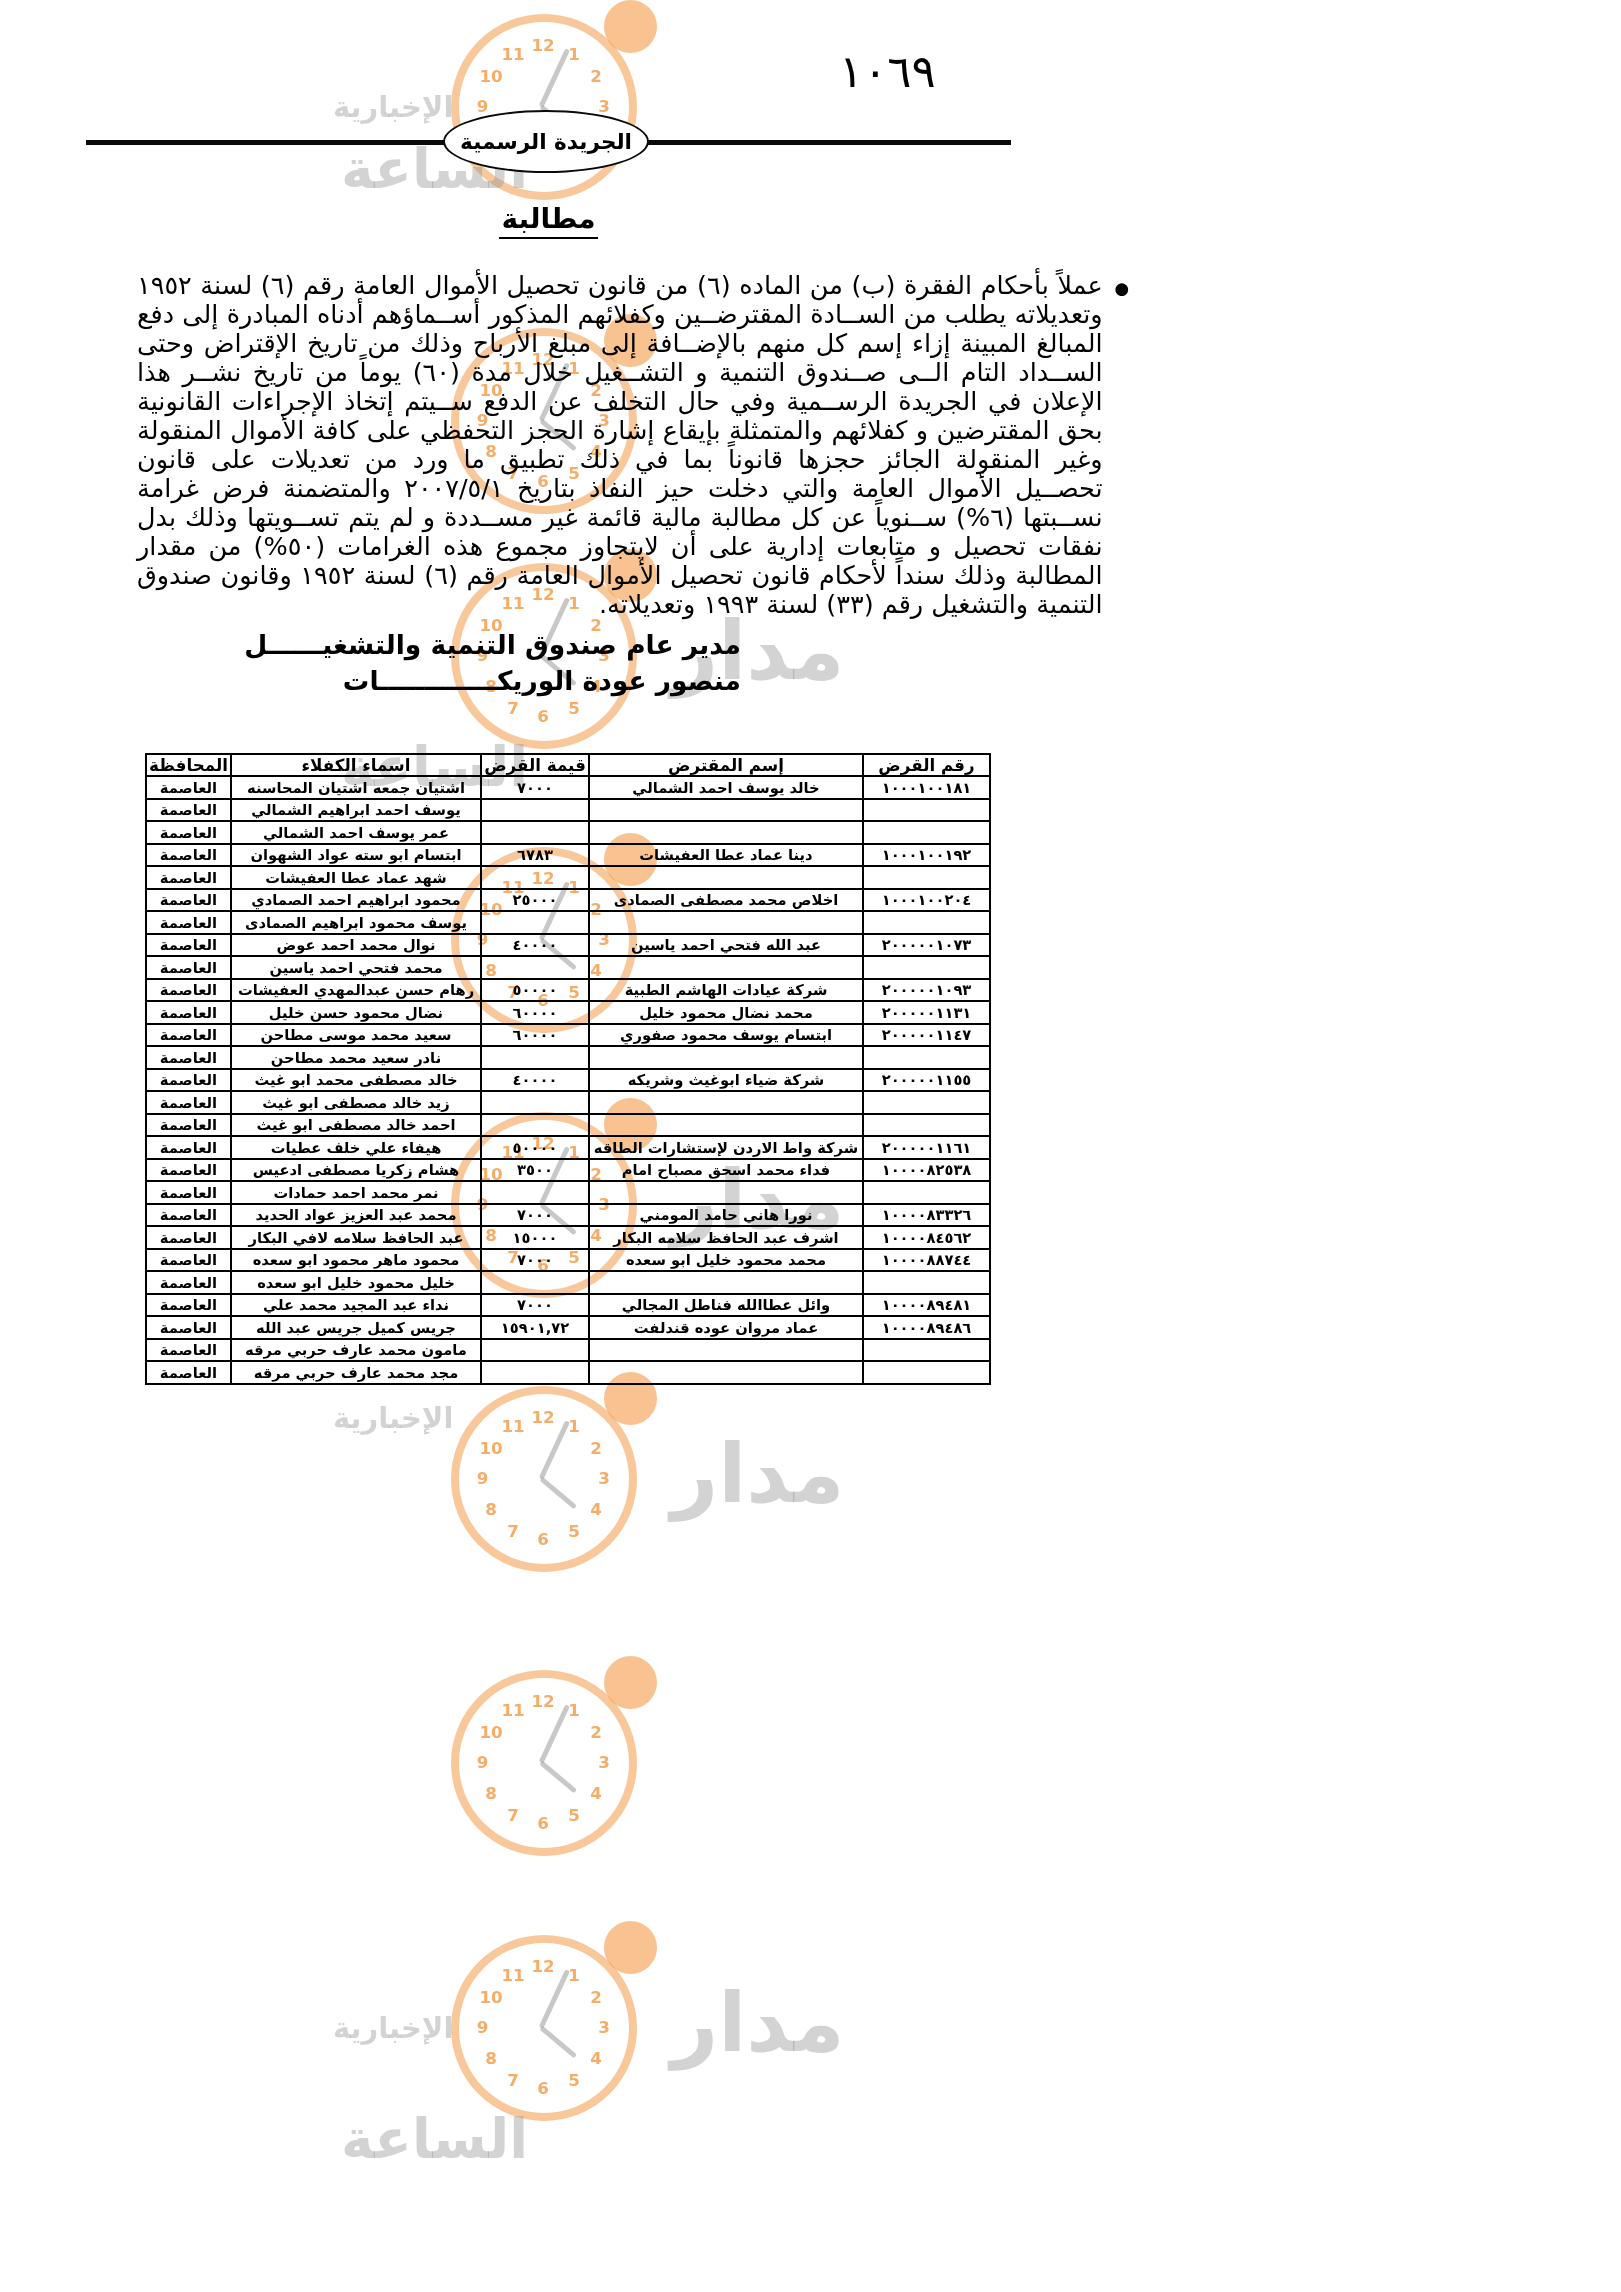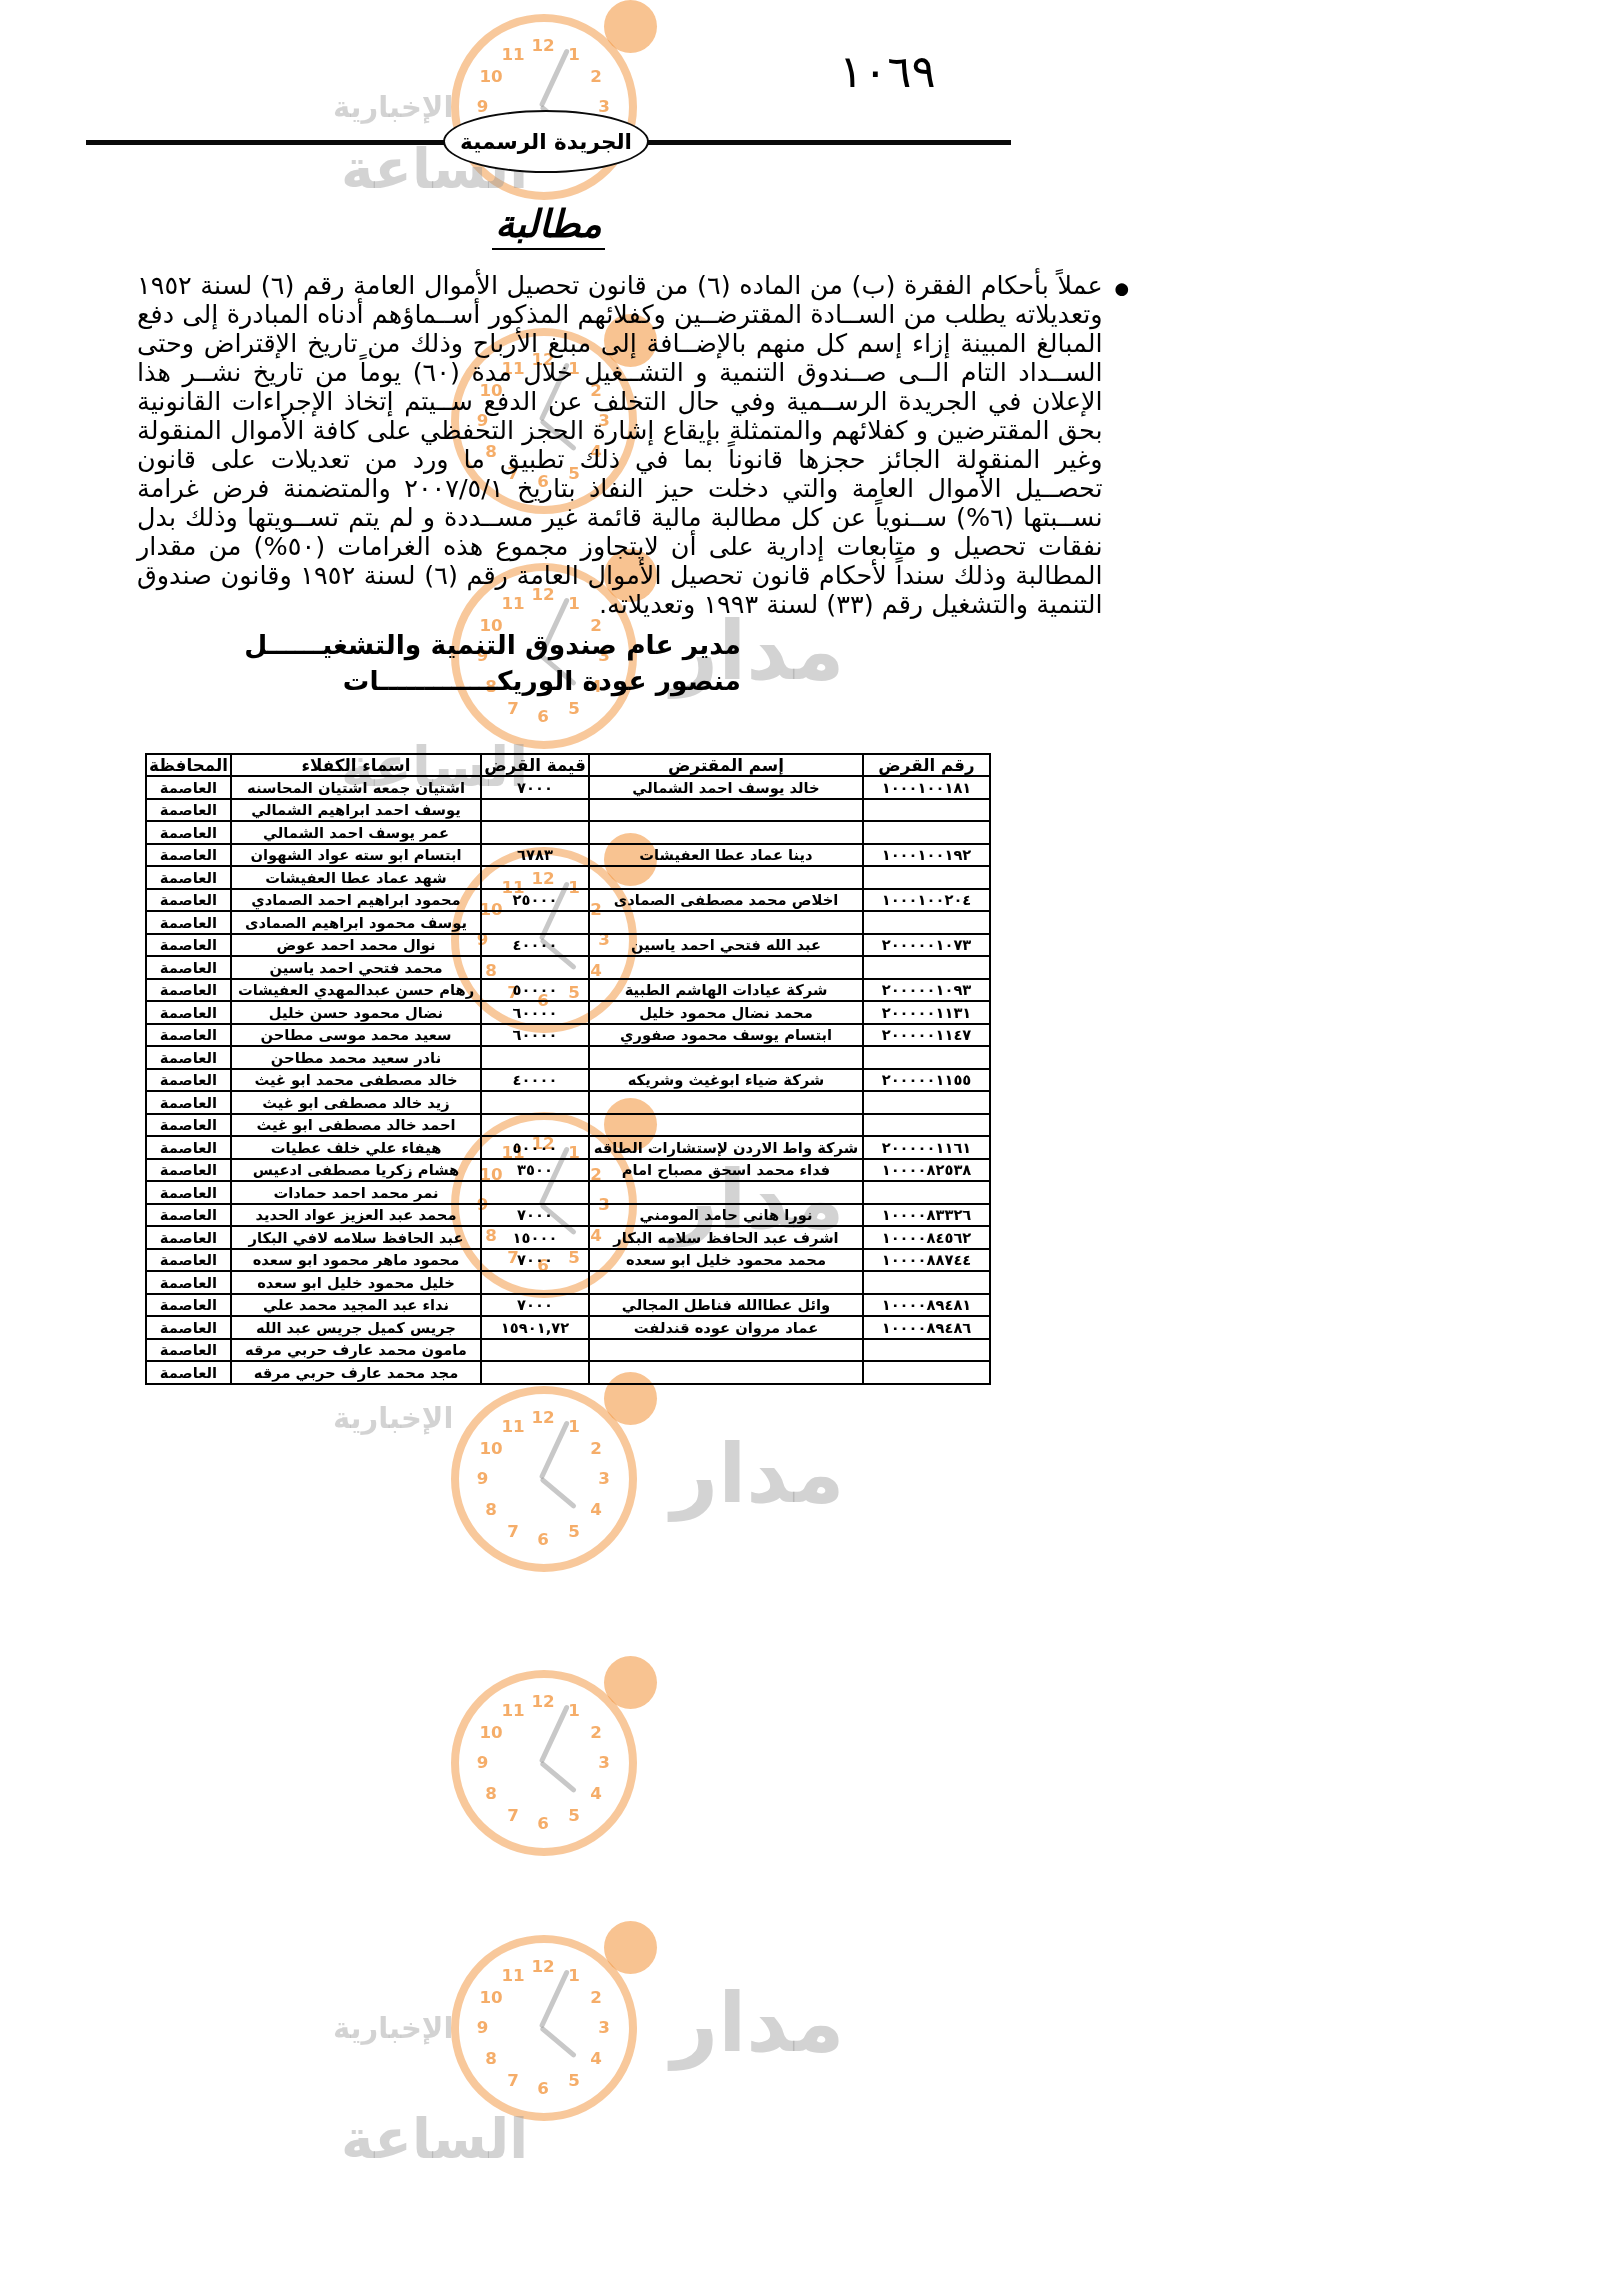--- a/index.html
+++ b/index.html
@@ -55,7 +55,7 @@
 
   
   .doc-title-wrap { position: absolute; top: 202px; left: 86px; width: 925px; text-align: center; z-index: 2; }
-  .doc-title { font-size: 38px; font-weight: bold; border-bottom: 2.9px solid #000; padding: 0 2.9px 2px 2.9px; font-style: italic; }
+  .doc-title { font-size: 28px; font-weight: bold; border-bottom: 2.9px solid #000; padding: 0 2.9px 2px 2.9px; }
 
   
   .notice {

